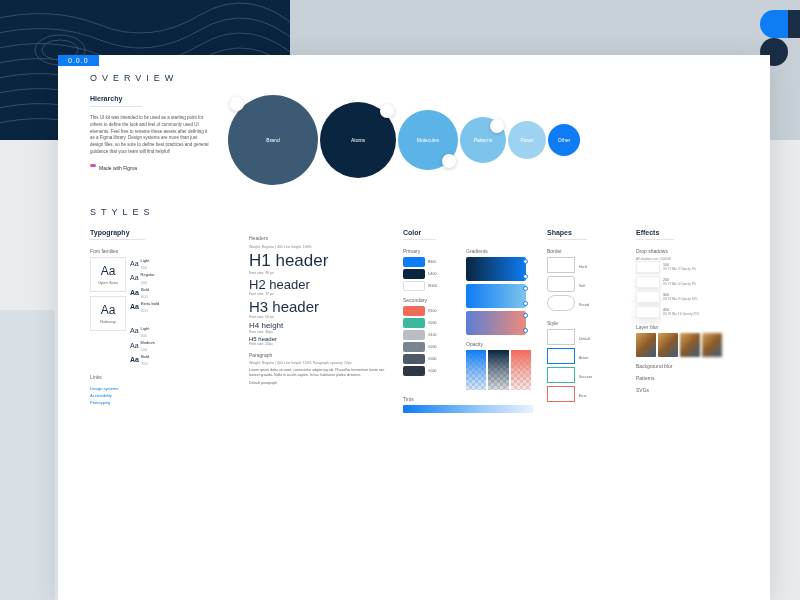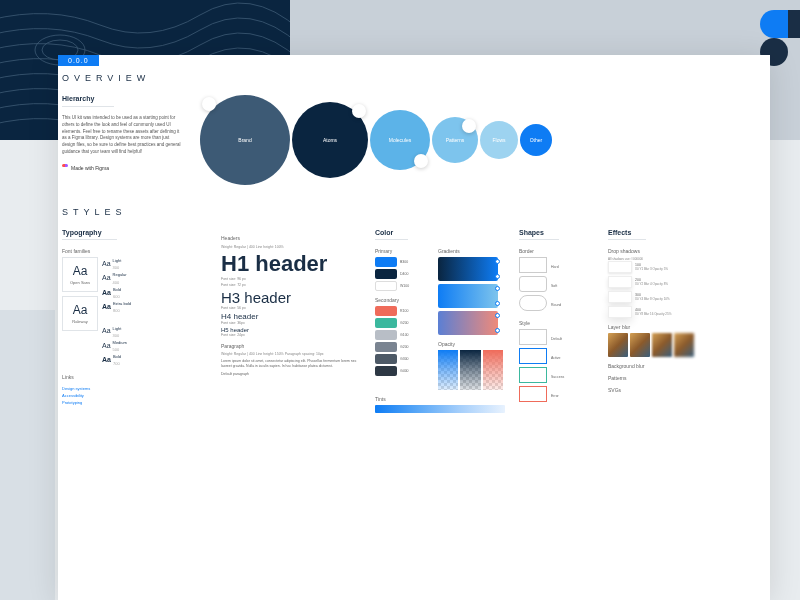--- a/index.html
+++ b/index.html
@@ -14,7 +14,7 @@
 .bg-split{position:absolute;top:310px;left:0;width:55px;bottom:0;background:#d8dfe5}
 .page{position:absolute;top:55px;left:58px;right:30px;bottom:0;background:#fff;box-shadow:0 4px 30px rgba(0,0,0,0.12);overflow:hidden}
 .ver{position:absolute;top:0;left:0;background:#0e7cf4;color:#fff;font-size:7px;padding:2px 10px;letter-spacing:1px}
-.content{padding:18px 4px;font-size:6px;color:#1a2e45}
+.content{padding:18px 32px;font-size:6px;color:#1a2e45}
 .sec-title{font-size:9px;letter-spacing:5px;color:#1a2e45;font-weight:400;margin-bottom:12px}
 .overview{display:flex;gap:18px}
 .ov-left{width:120px}

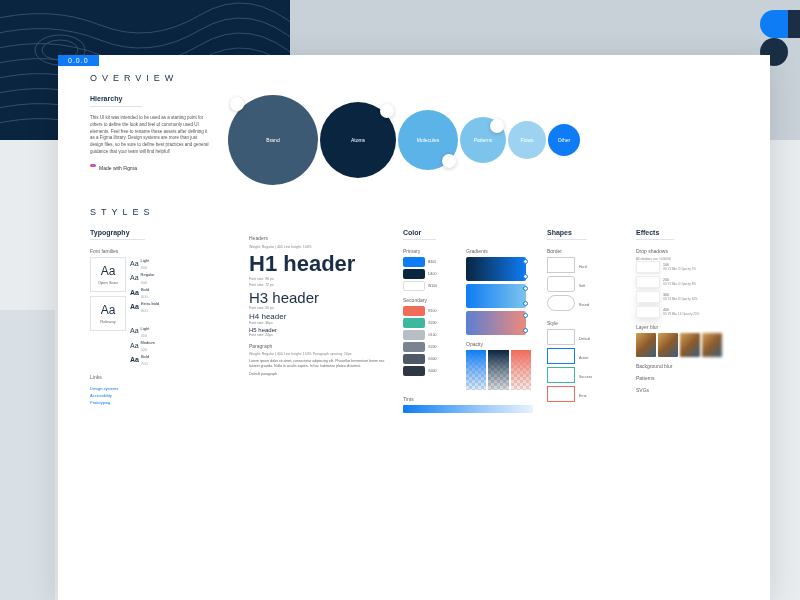--- a/index.html
+++ b/index.html
@@ -44,7 +44,7 @@
 .wts .aa{font-size:7px}
 .hdrs{margin-top:4px}
 .hdrs .meta{font-size:3.5px;color:#888;margin-bottom:2px}
-.h1s{font-size:22px;color:#1a2e45;font-weight:700}
+.h1s{font-size:17px;color:#1a2e45;font-weight:400}
 .h2s{font-size:13px;color:#1a2e45;font-weight:400;margin-top:2px}
 .h3s{font-size:15px;color:#1a2e45;font-weight:400;margin-top:2px}
 .h4s{font-size:8px;color:#1a2e45;font-weight:400;margin-top:2px}

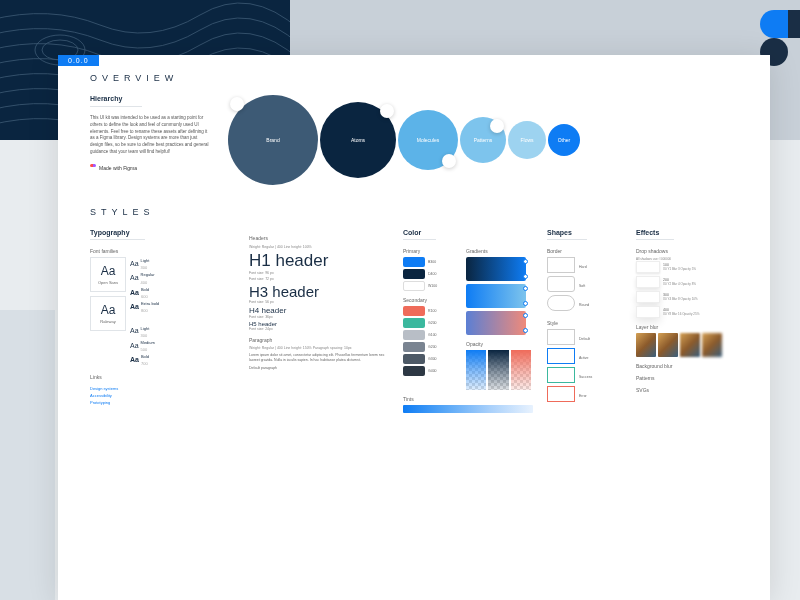--- a/index.html
+++ b/index.html
@@ -193,6 +193,7 @@
 <div class="meta">Weight: Regular | 400    Line height: 100%</div>
 <div class="h1s">H1 header</div>
 <div class="meta">Font size: 96 px</div>
+<div class="h2s">H2 header</div>
 <div class="meta">Font size: 72 px</div>
 <div class="h3s">H3 header</div>
 <div class="meta">Font size: 56 px</div>

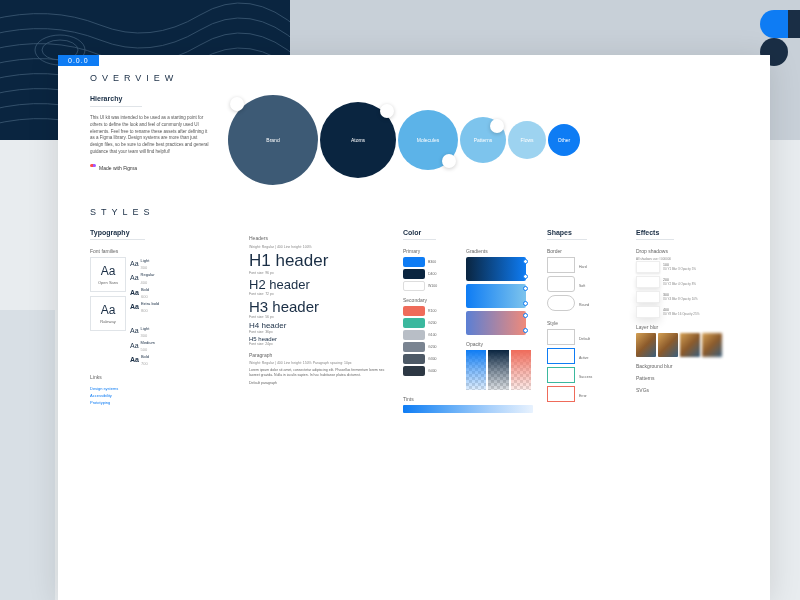--- a/index.html
+++ b/index.html
@@ -197,7 +197,7 @@
 <div class="meta">Font size: 72 px</div>
 <div class="h3s">H3 header</div>
 <div class="meta">Font size: 56 px</div>
-<div class="h4s">H4 header</div>
+<div class="h4s">H4 height</div>
 <div class="meta">Font size: 36px</div>
 <div class="h5s">H5 header</div>
 <div class="meta">Font size: 24px</div>

